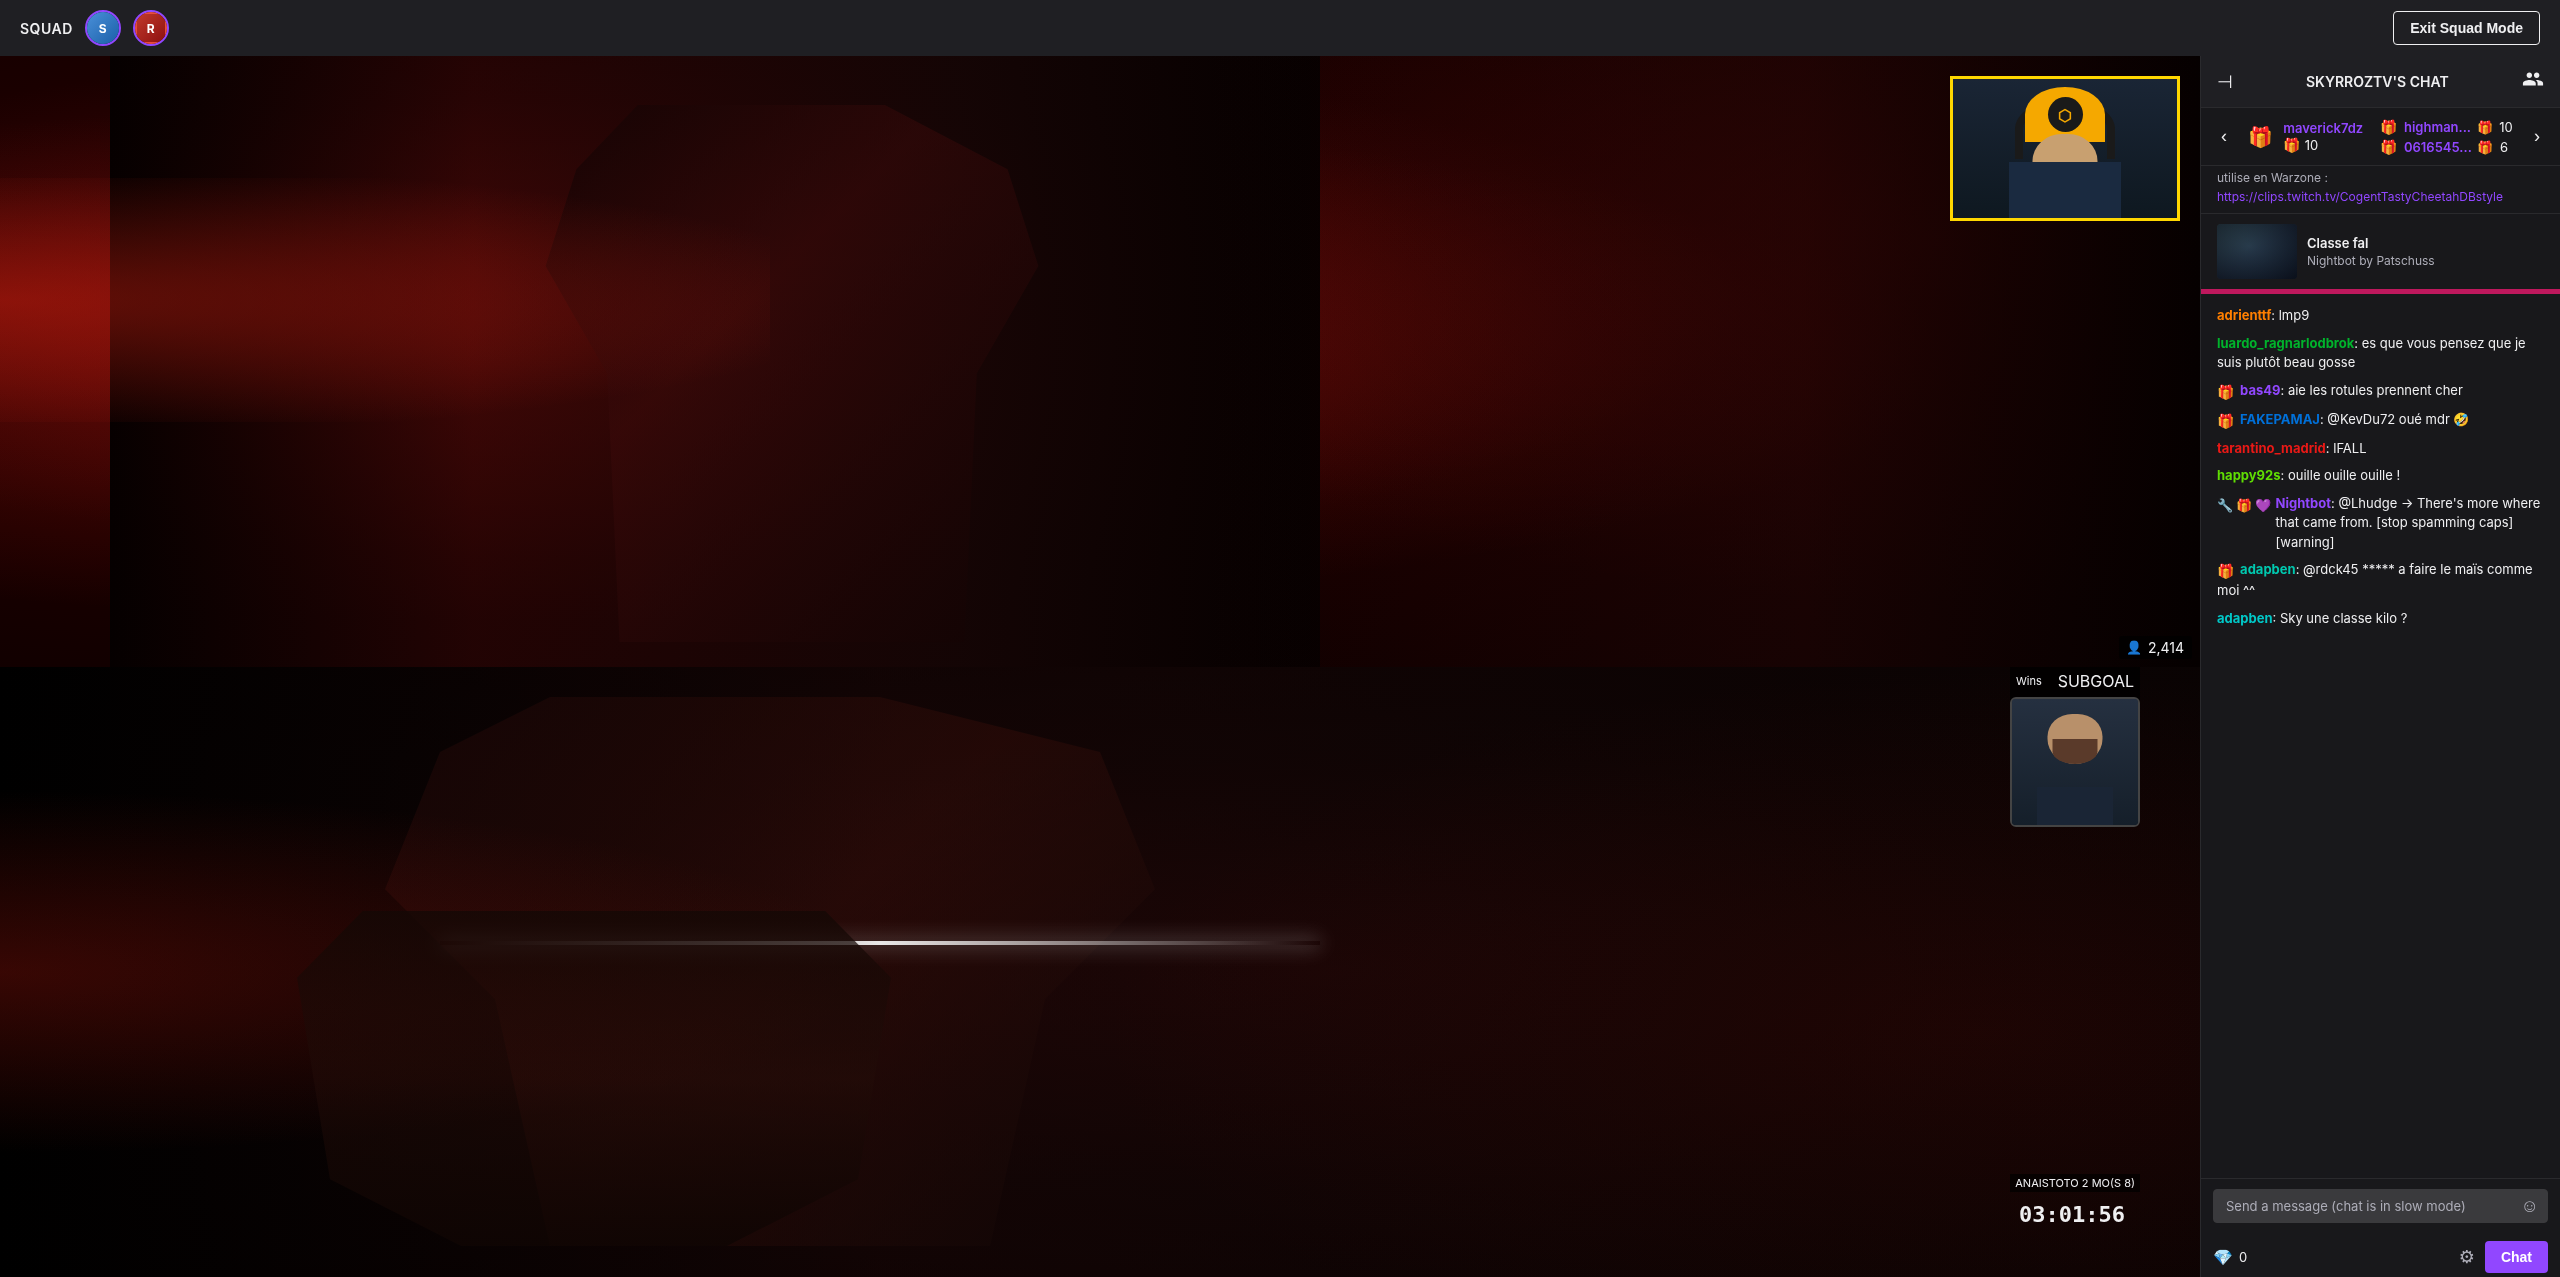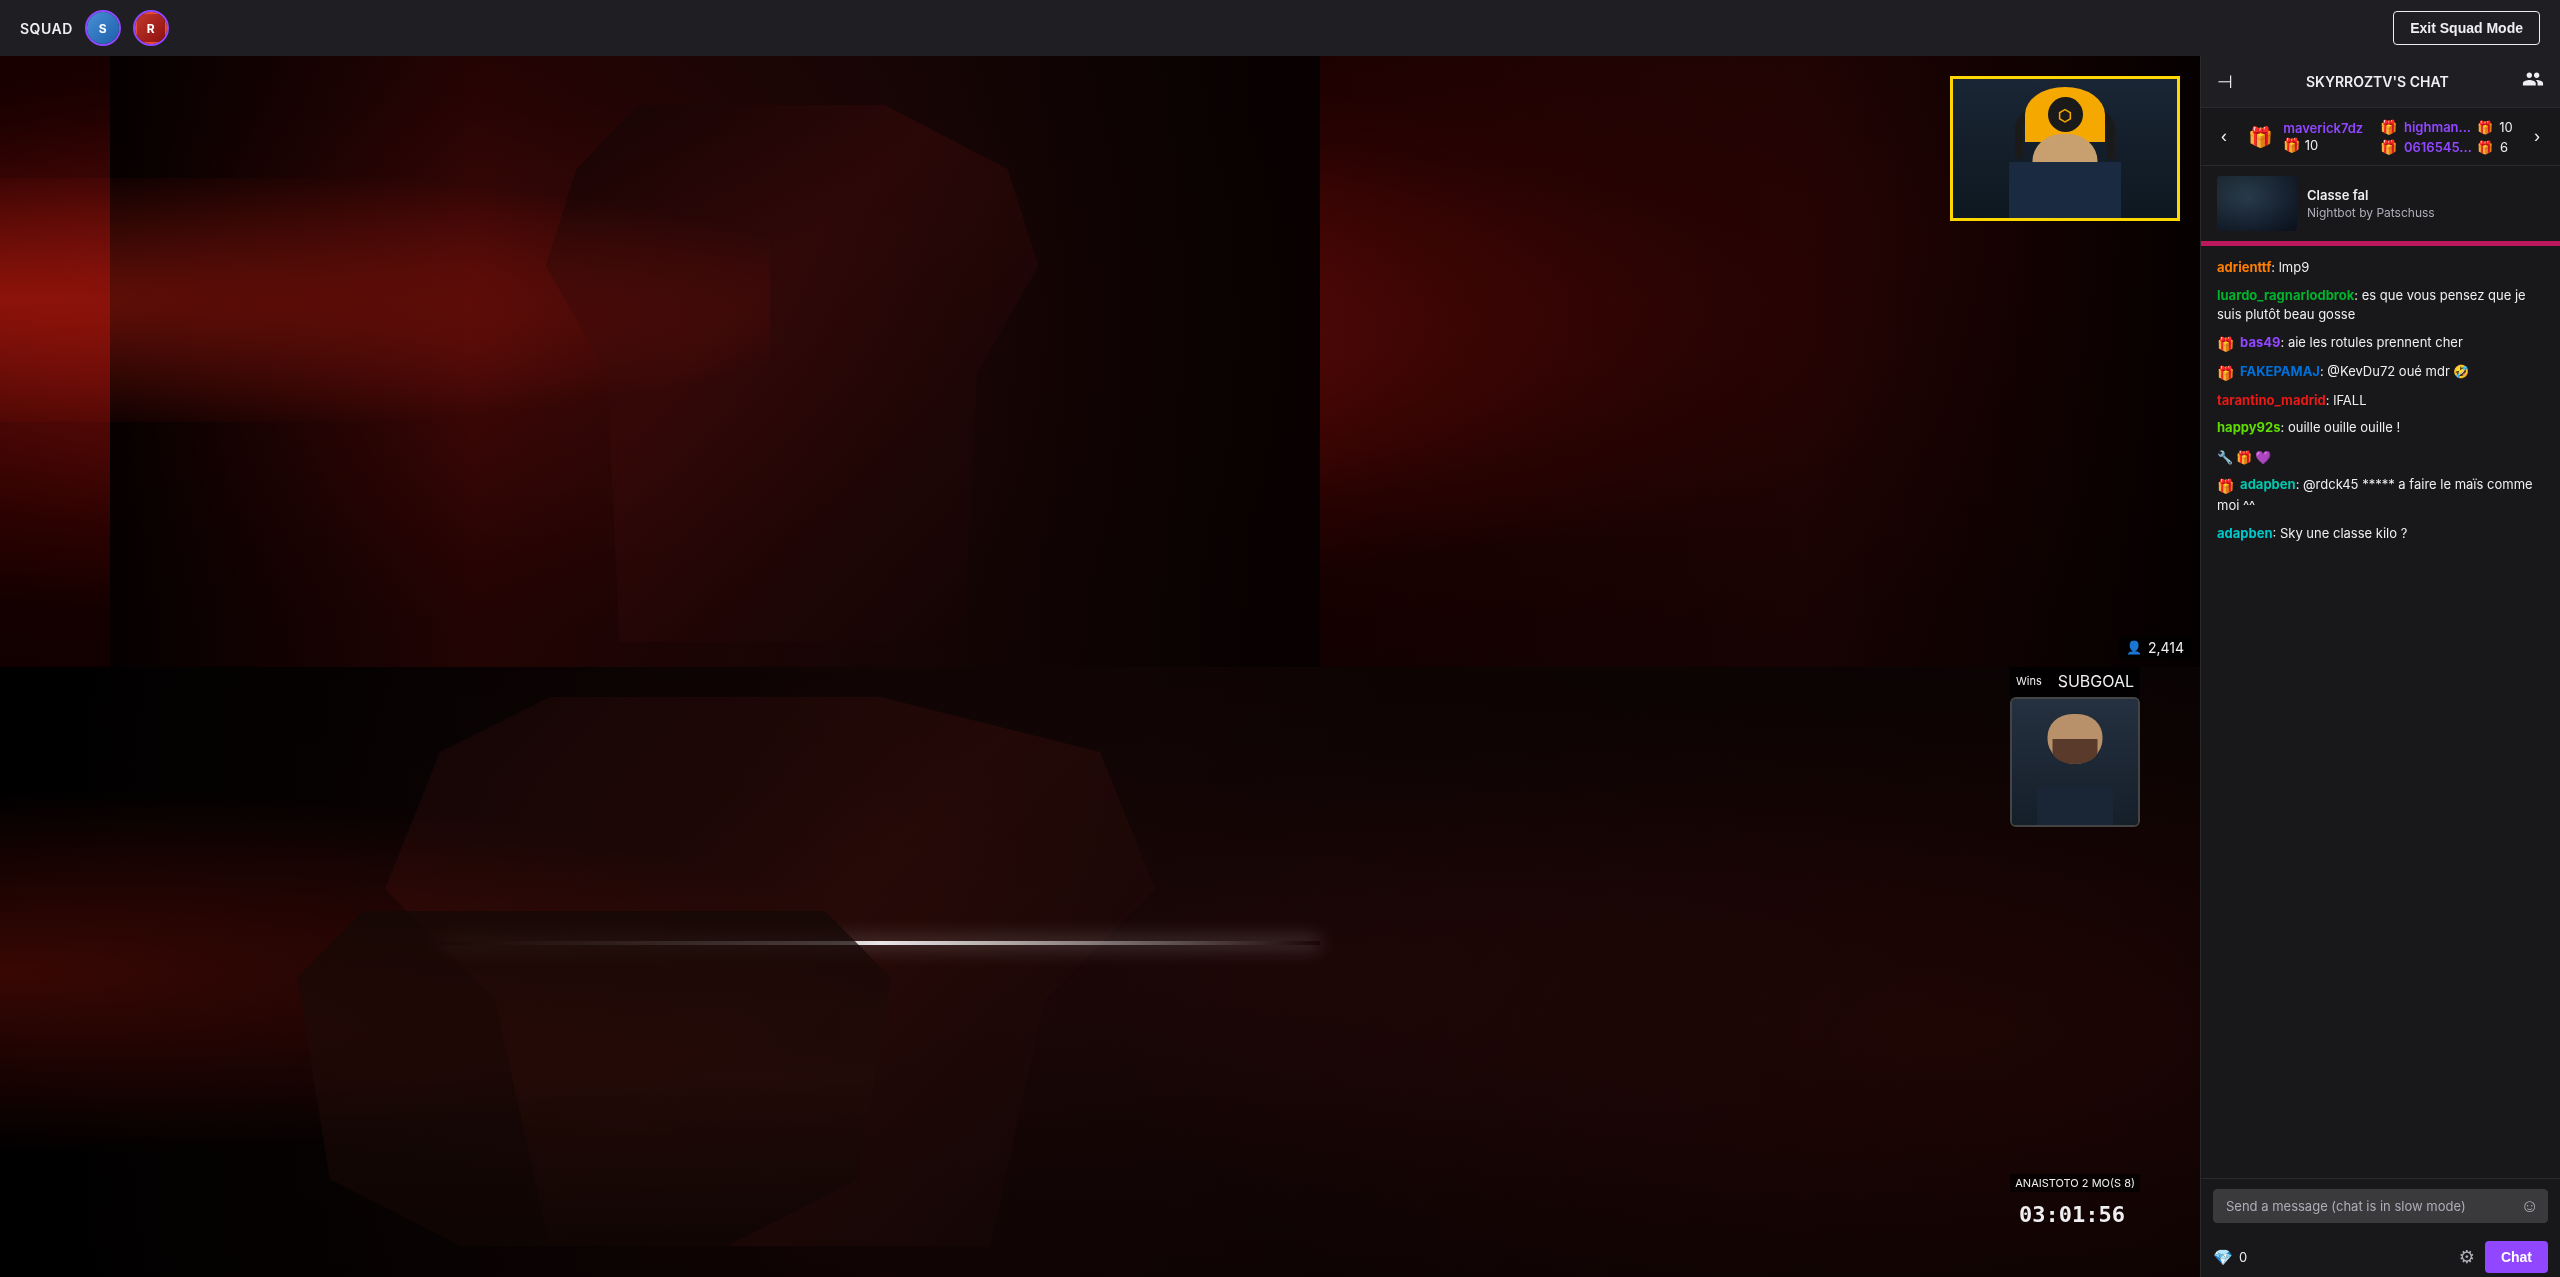--- a/index.html
+++ b/index.html
@@ -696,6 +696,10 @@
       <button class="next-btn">›</button>
     </div>
 
+    <div class="chat-link">
+      <div class="chat-link-label">utilise en Warzone :</div>
+      <a href="#">https://clips.twitch.tv/CogentTastyCheetahDBstyle</a>
+    </div>
 
     <div class="clip-preview">
       <div class="clip-thumbnail">

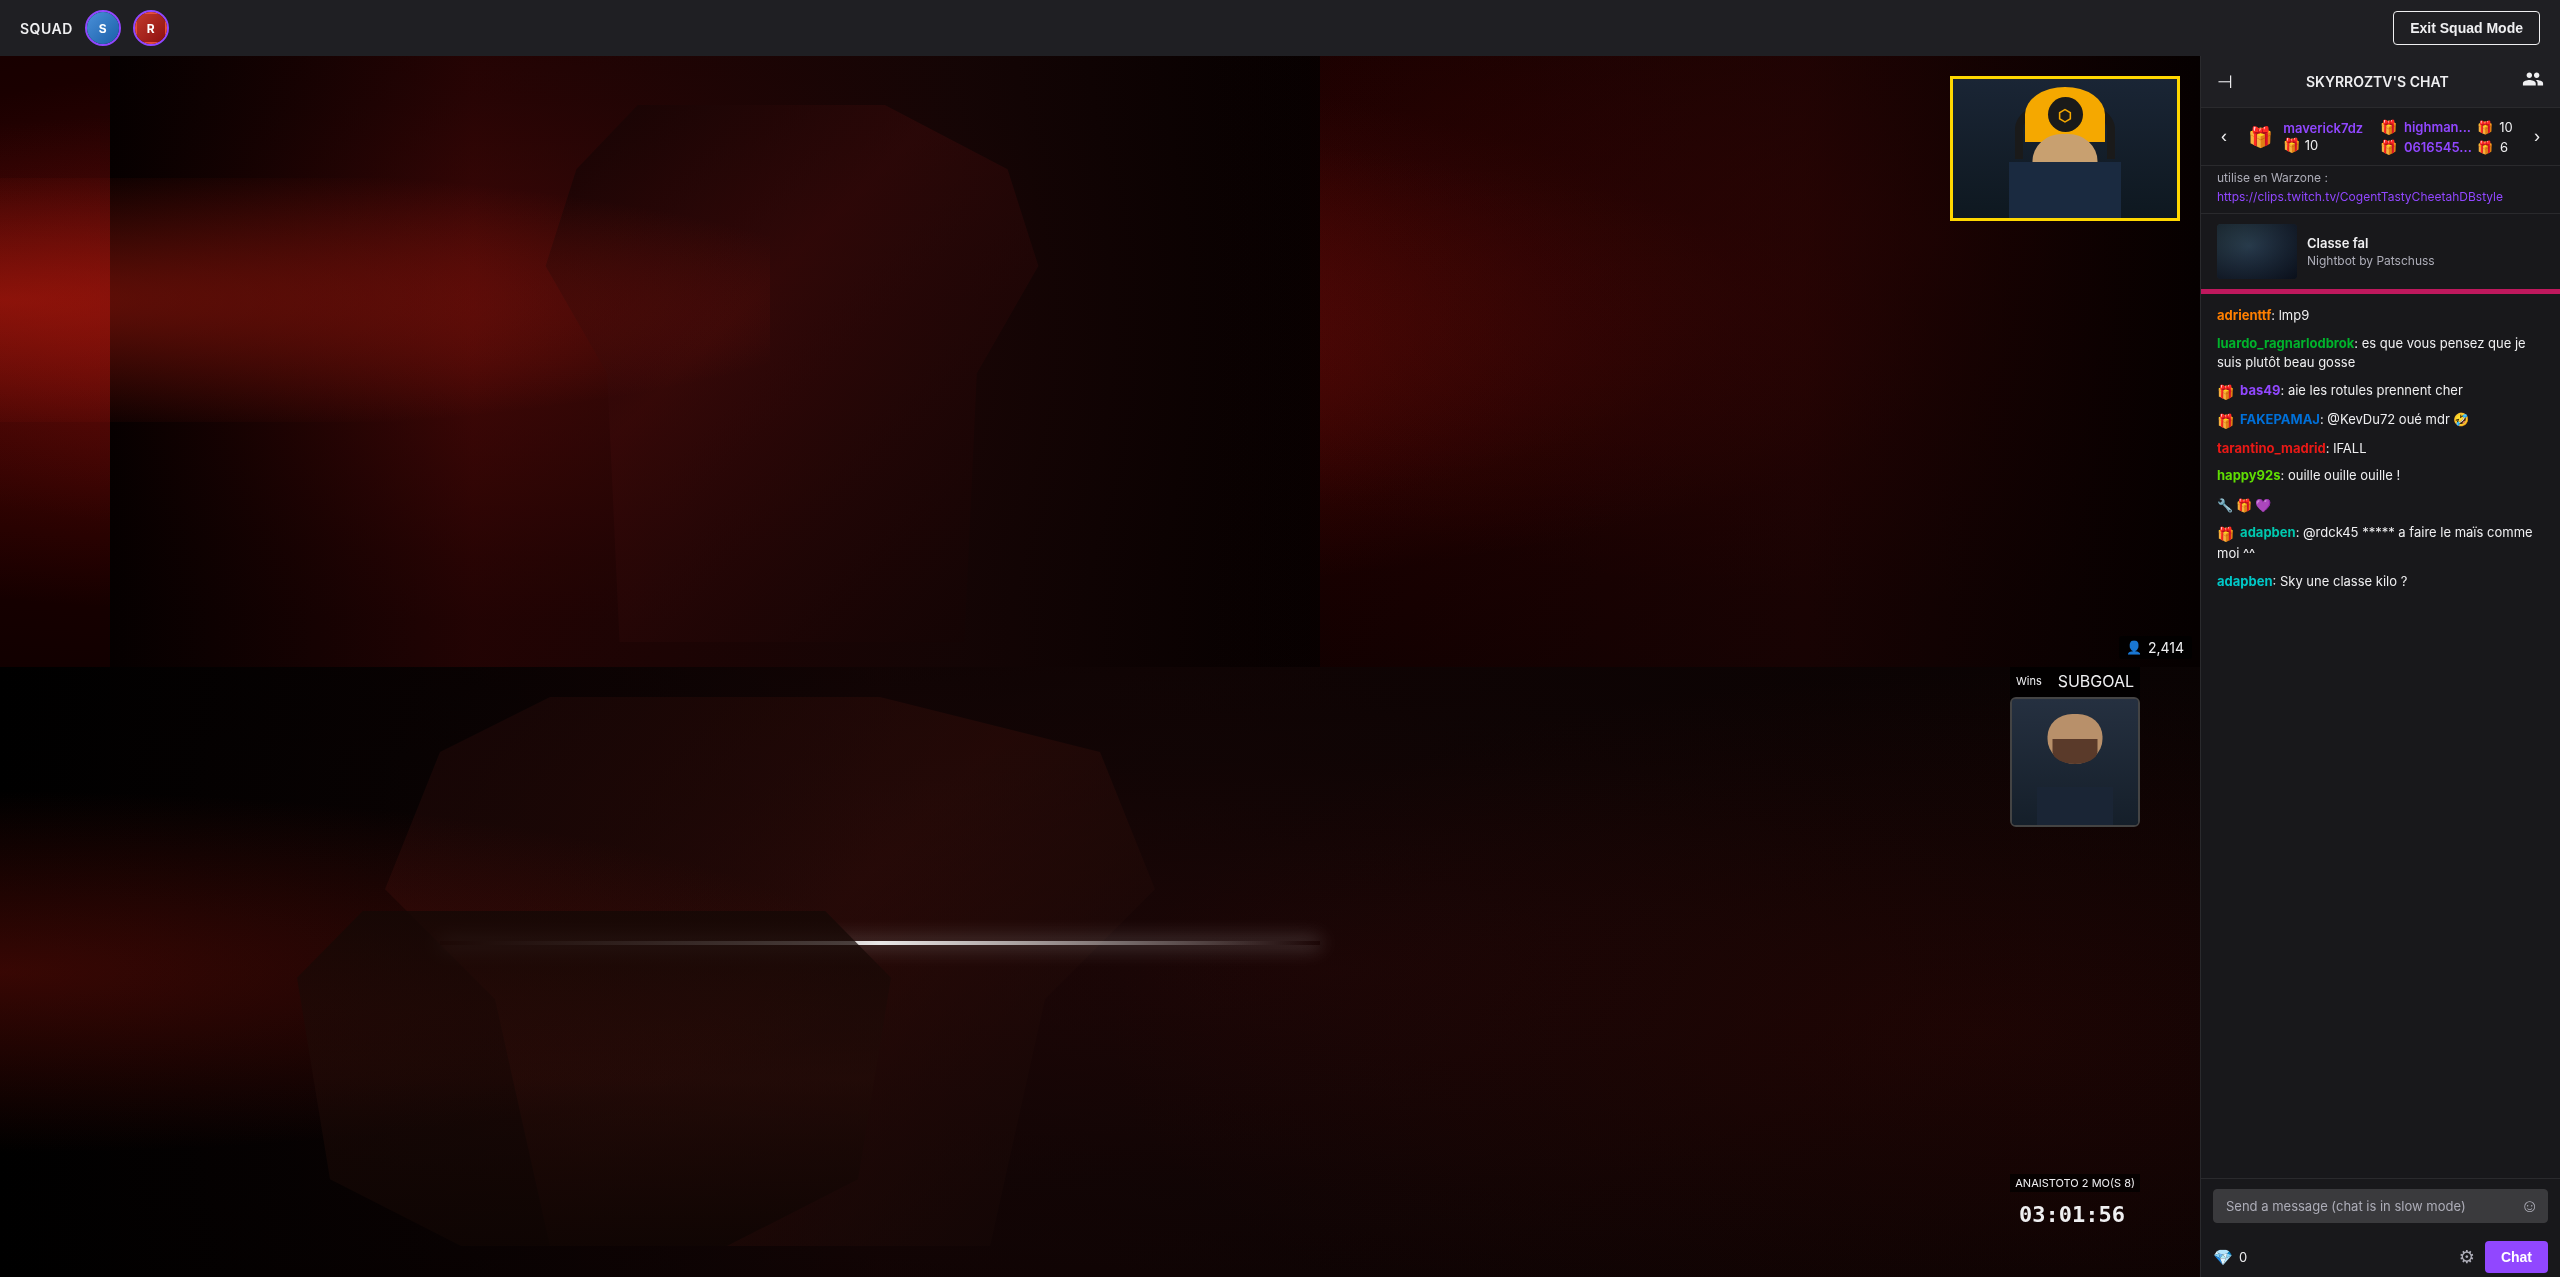--- a/index.html
+++ b/index.html
@@ -747,6 +747,9 @@
           <span style="font-size:13px;">🎁</span>
           <span style="font-size:13px;">💜</span>
         </div>
+        <div>
+          <span class="username color-purple">Nightbot</span><span class="msg-text">: @Lhudge -&gt; There's more where that came from. [stop spamming caps] [warning]</span>
+        </div>
       </div>
 
       <div class="chat-message">

